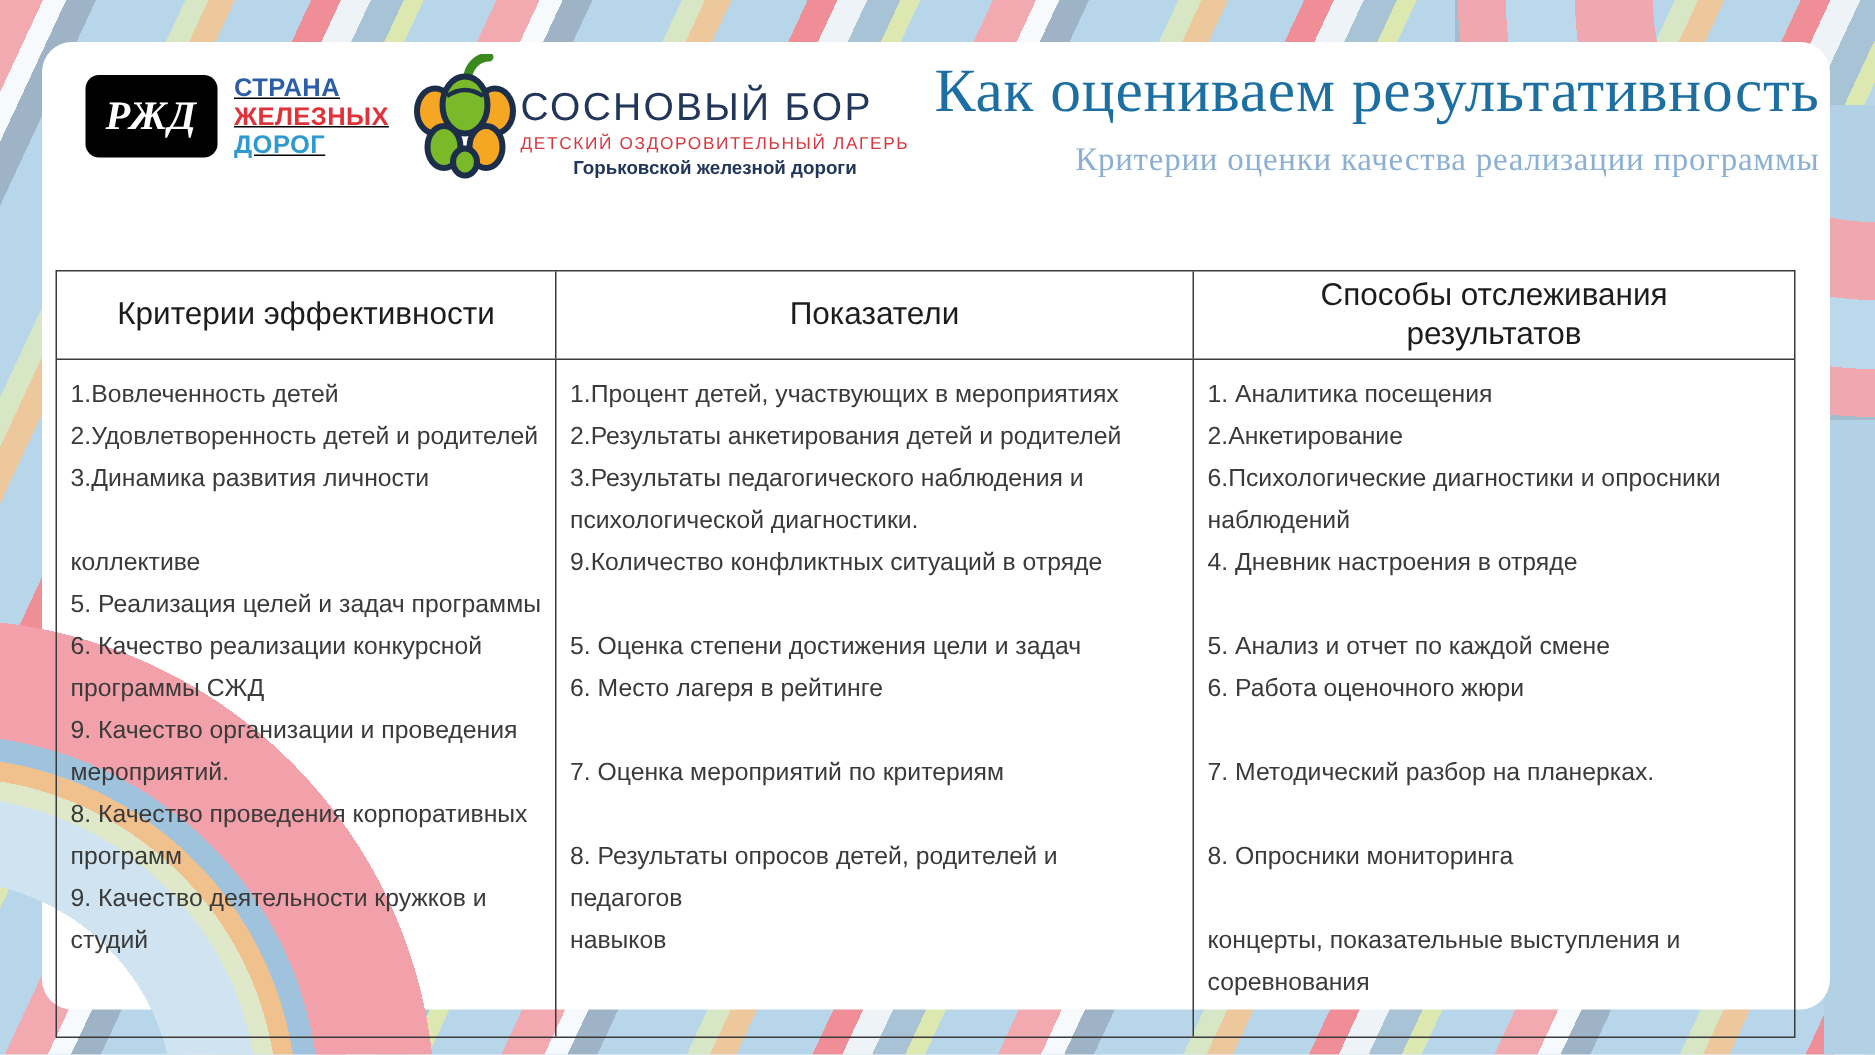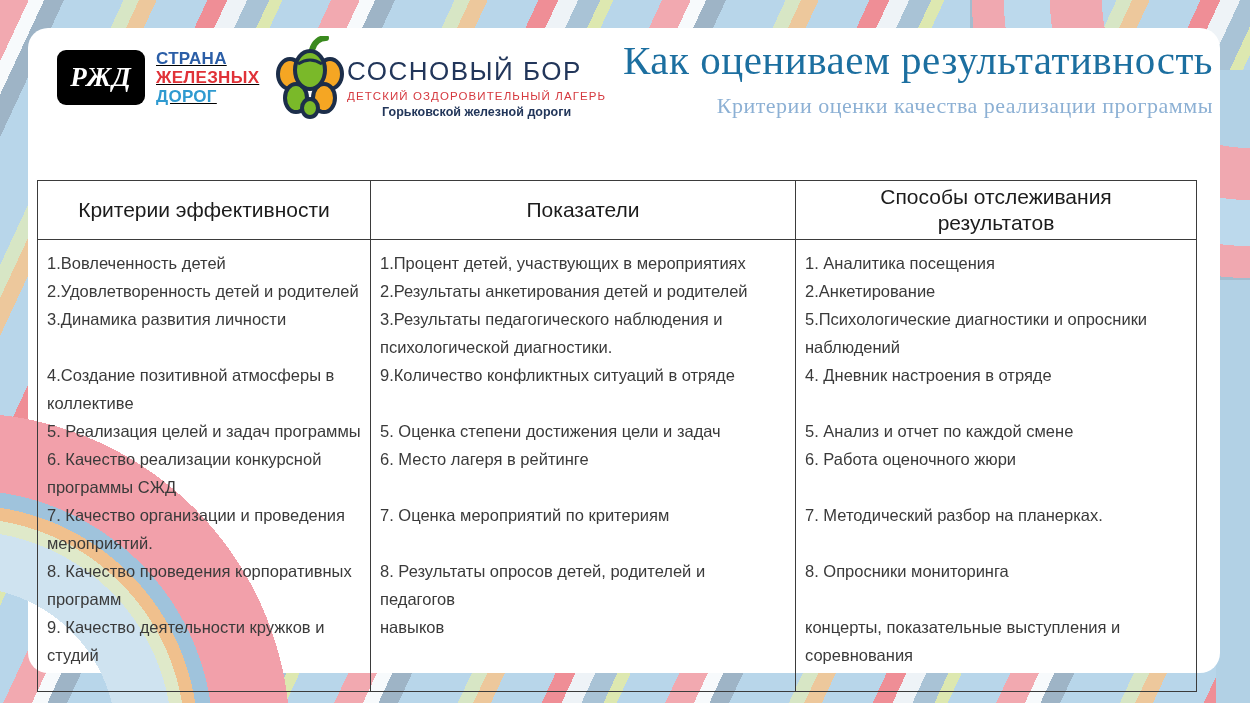--- a/index.html
+++ b/index.html
@@ -153,7 +153,7 @@
     <div class="bcell c3">
         <div class="tline">1. Аналитика посещения</div>
         <div class="tline">2.Анкетирование</div>
-        <div class="tline">5.Психологические диагностики и опросники</div>
+        <div class="tline">6.Психологические диагностики и опросники</div>
         <div class="tline">наблюдений</div>
         <div class="tline">4. Дневник настроения в отряде</div>
         <div class="tline">&nbsp;</div>

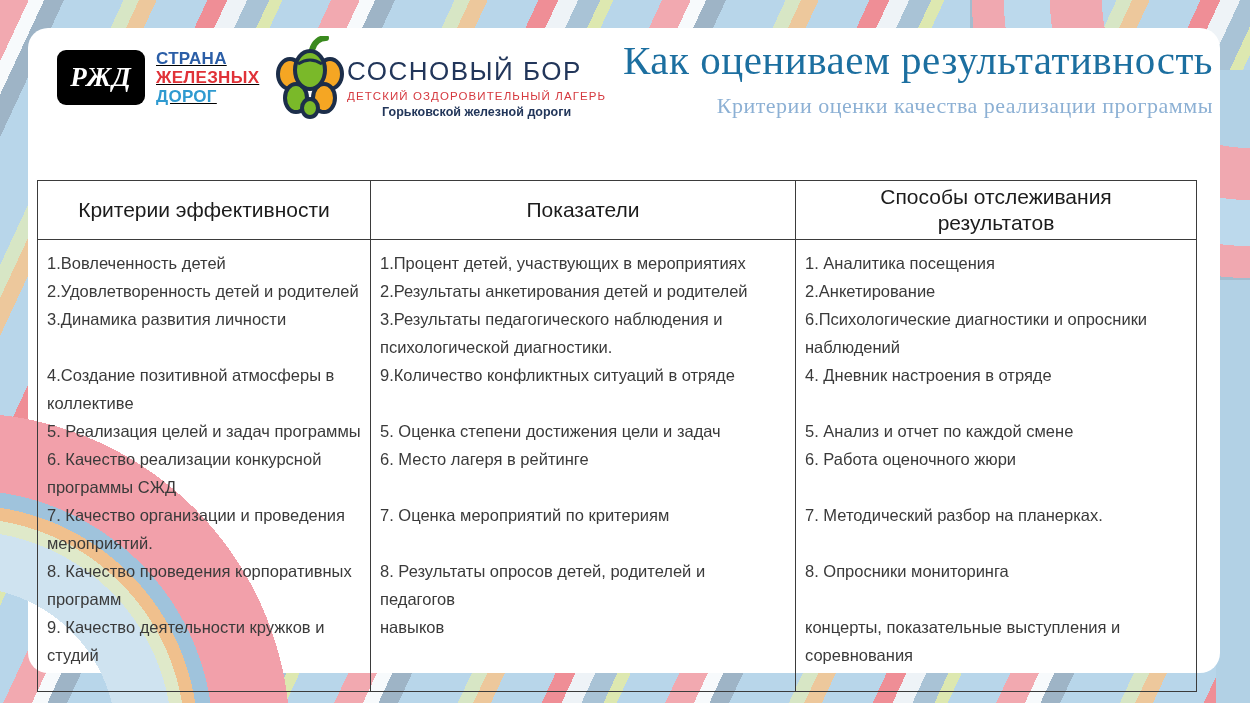--- a/index.html
+++ b/index.html
@@ -122,7 +122,6 @@
         <div class="tline">2.Удовлетворенность детей и родителей</div>
         <div class="tline">3.Динамика развития личности</div>
         <div class="tline">&nbsp;</div>
-        <div class="tline">4.Создание позитивной атмосферы в</div>
         <div class="tline">коллективе</div>
         <div class="tline">5. Реализация целей и задач программы</div>
         <div class="tline">6. Качество реализации конкурсной</div>

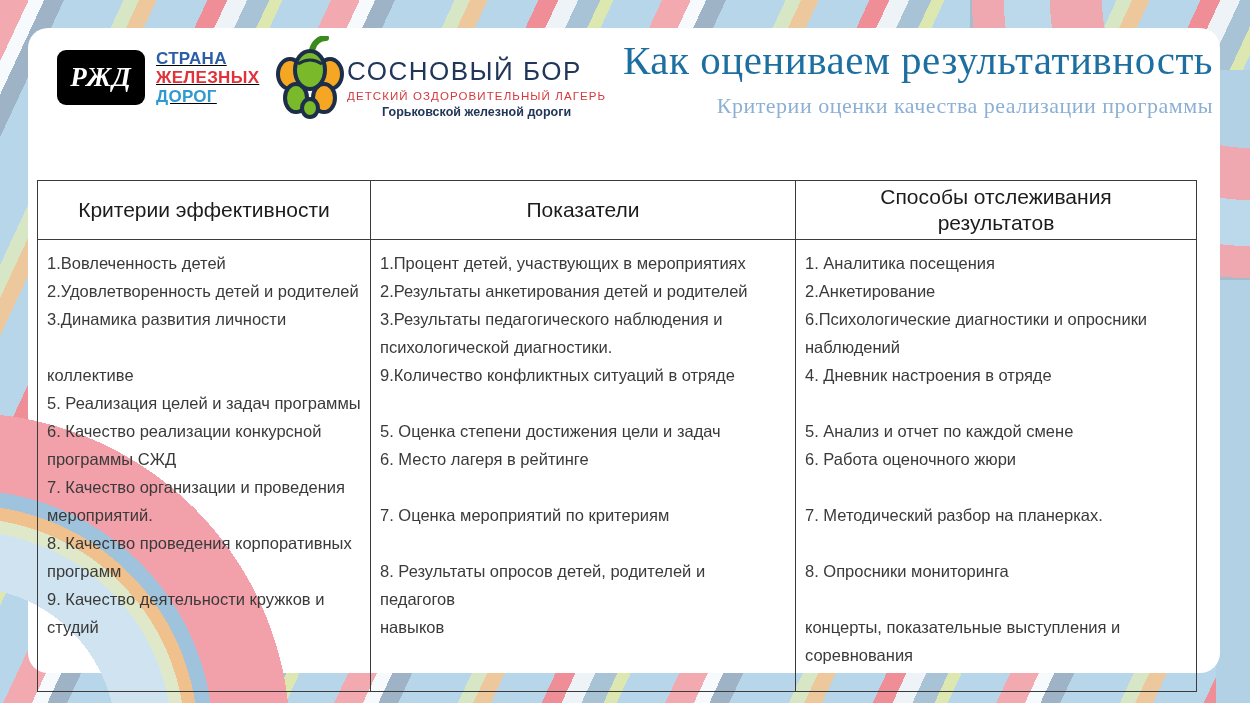--- a/index.html
+++ b/index.html
@@ -126,7 +126,7 @@
         <div class="tline">5. Реализация целей и задач программы</div>
         <div class="tline">6. Качество реализации конкурсной</div>
         <div class="tline">программы СЖД</div>
-        <div class="tline">7. Качество организации и проведения</div>
+        <div class="tline">9. Качество организации и проведения</div>
         <div class="tline">мероприятий.</div>
         <div class="tline">8. Качество проведения корпоративных</div>
         <div class="tline">программ</div>

